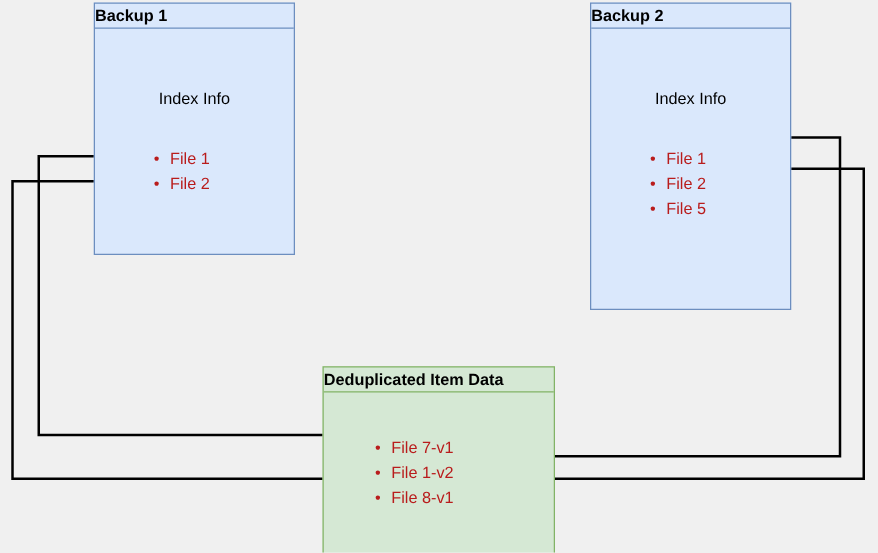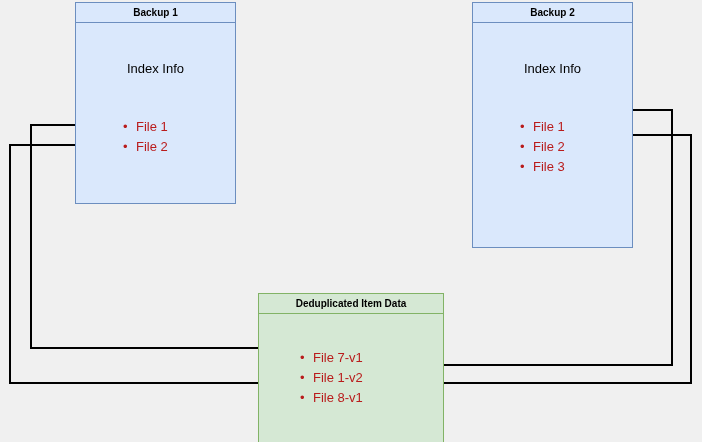--- a/index.html
+++ b/index.html
@@ -30,8 +30,7 @@
   .box .hdr {
     height: 20px;
     line-height: 20px;
-    text-align: center;
-    font-size: 10px;
+    font-size: 13px;
     font-weight: bold;
     color: #000;
     border-bottom: 1px solid #6c8ebf;

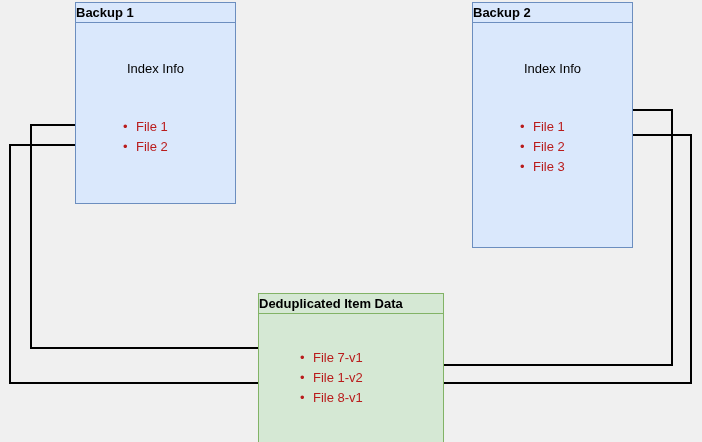--- a/index.html
+++ b/index.html
@@ -47,6 +47,7 @@
     text-align: center;
     font-size: 13px;
     color: #000;
+    margin-top: 10px;
   }
   .bullets {
     position: absolute;

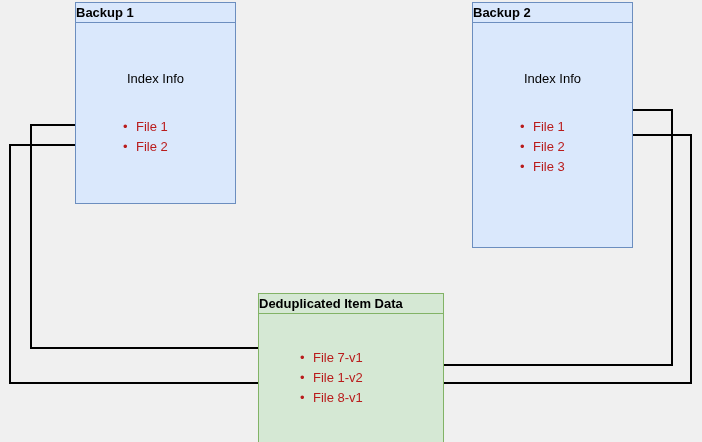--- a/index.html
+++ b/index.html
@@ -128,7 +128,7 @@
       <ul class="bullets" style="left:44px; top:94px;">
         <li>File 1</li>
         <li>File 2</li>
-        <li>File 3</li>
+        <li>File 5</li>
       </ul>
     </div>
   </div>

